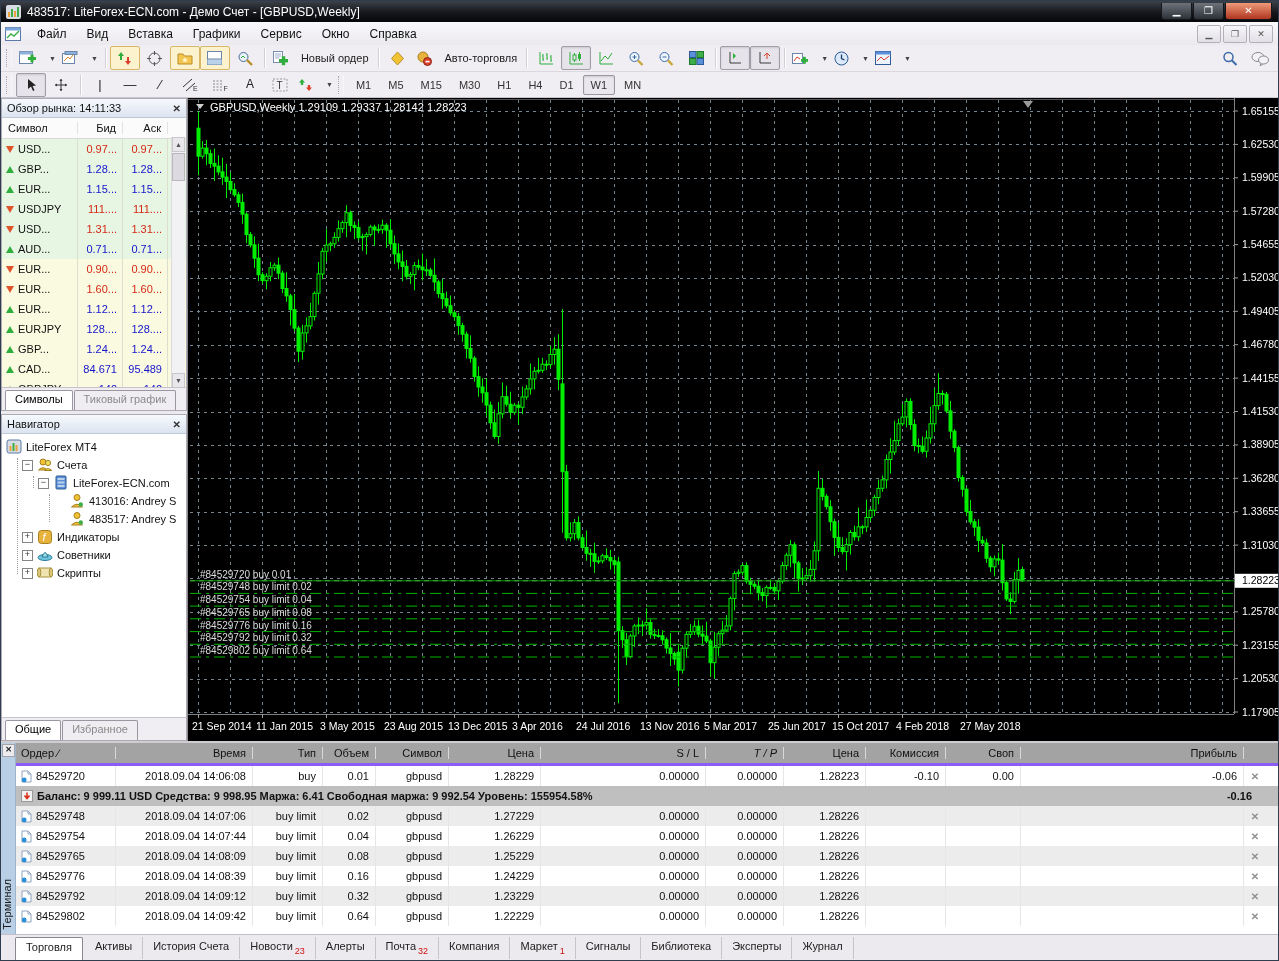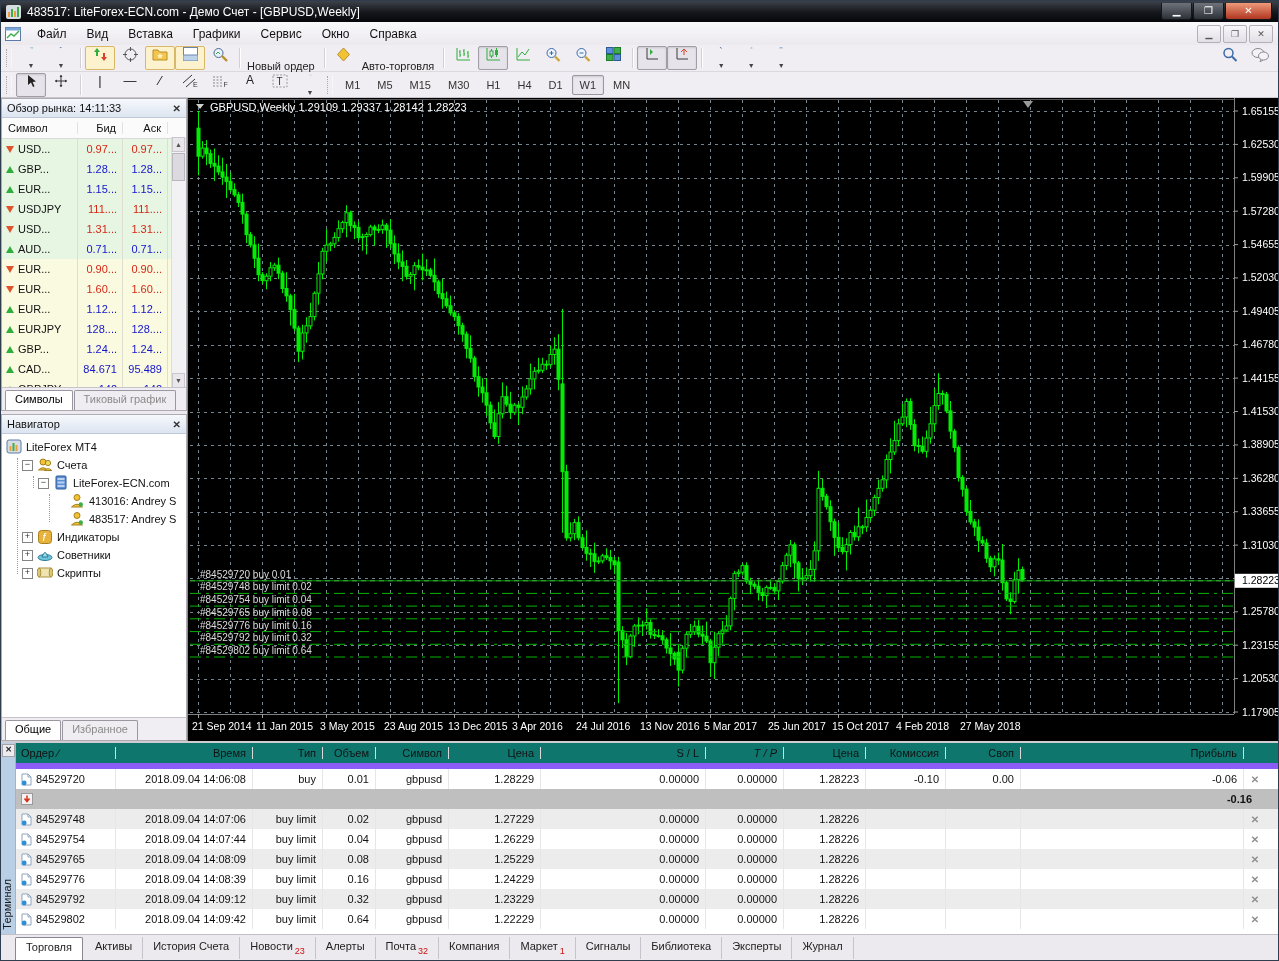--- a/index.html
+++ b/index.html
@@ -28,8 +28,8 @@
   .tb2{top:71px;height:26px;border-bottom:1px solid #c9c6cc;}
   .grip{width:4px;height:18px;border-left:1px dotted #a9a6ae;border-right:1px dotted #fdfdfd;margin:0 4px 0 2px;}
   .sep{width:1px;height:20px;background:#d2cfd5;box-shadow:1px 0 0 #fff;margin:0 4px;}
-  .tbtn{height:22px;min-width:24px;padding:0 2px;display:flex;align-items:center;justify-content:space-between;
-        border:1px solid transparent;border-radius:2px;gap:13px;color:#222;flex-direction:column;}
+  .tbtn{height:22px;min-width:24px;padding:0 2px;display:flex;align-items:center;justify-content:center;
+        border:1px solid transparent;border-radius:2px;gap:13px;color:#222;}
   .tbtn.toggled{background:#fcf2cd;border-color:#d8b768;}
   .tbtn.pressed{background:#e6e4ea;border-color:#a19ea8;box-shadow:inset 0 1px 2px rgba(0,0,0,.12);}
   .tbtn .lbl{font-size:11px;padding-right:2px;}

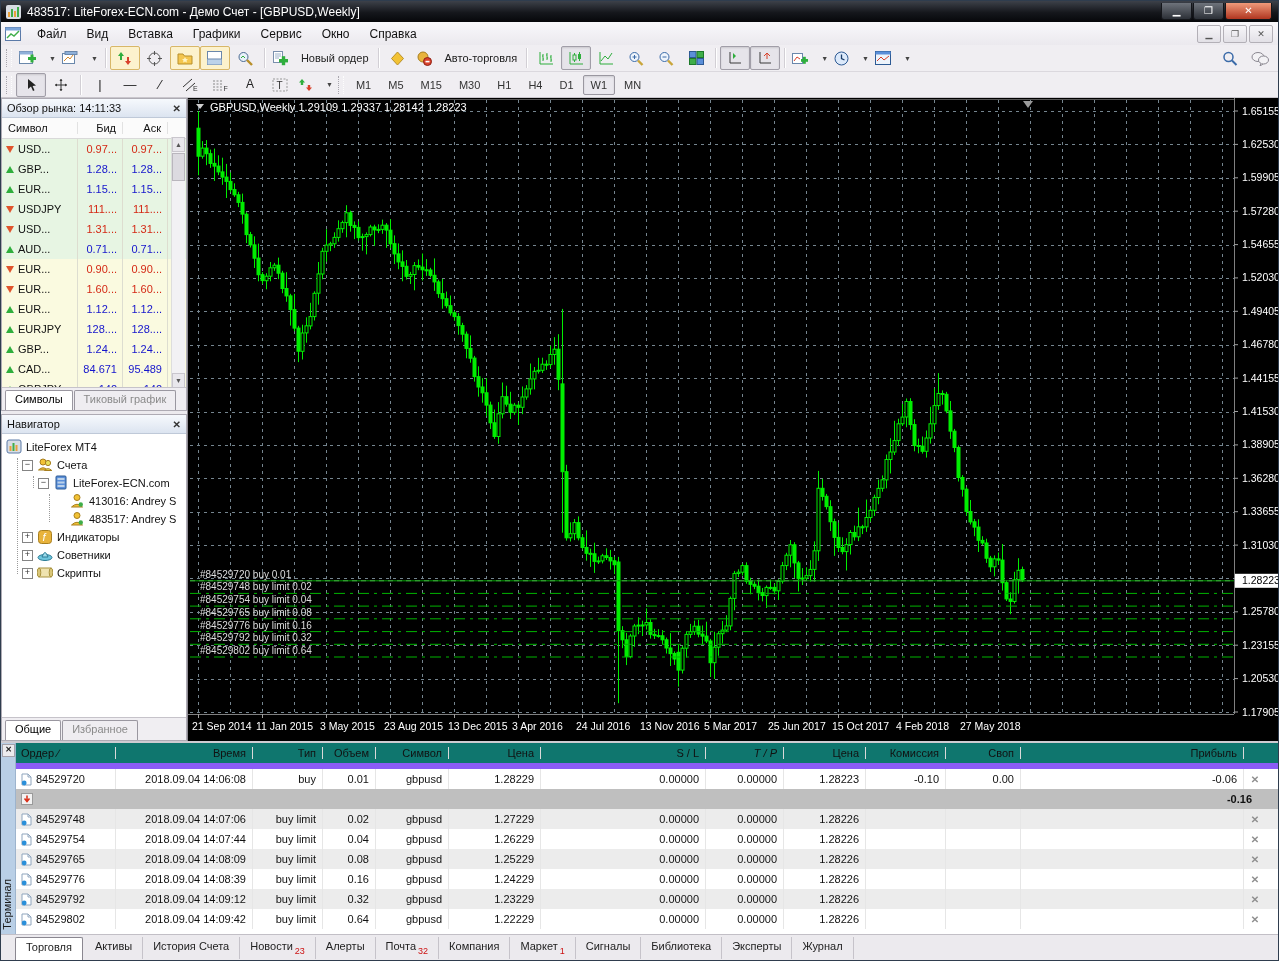--- a/index.html
+++ b/index.html
@@ -83,7 +83,7 @@
   .tstrip .vlabel{position:absolute;bottom:4px;left:0;width:14px;writing-mode:vertical-rl;transform:rotate(180deg);
                   font-size:11px;color:#1a1a1a;text-align:left;}
   .ttable{margin-left:14px;}
-  .thead{display:flex;height:20px;background:#0f766e;border-bottom:6px solid #8b5cf6;align-items:center;}
+  .thead{display:flex;height:20px;background:#a3a3a3;border-bottom:3px solid #8b5cf6;align-items:center;}
   .thead .c{border-right:1px solid #d9d9d9;box-sizing:border-box;padding:0 6px;text-align:right;}
   .thead .c.first{text-align:left;}
   .trowt{display:flex;height:20px;align-items:center;}

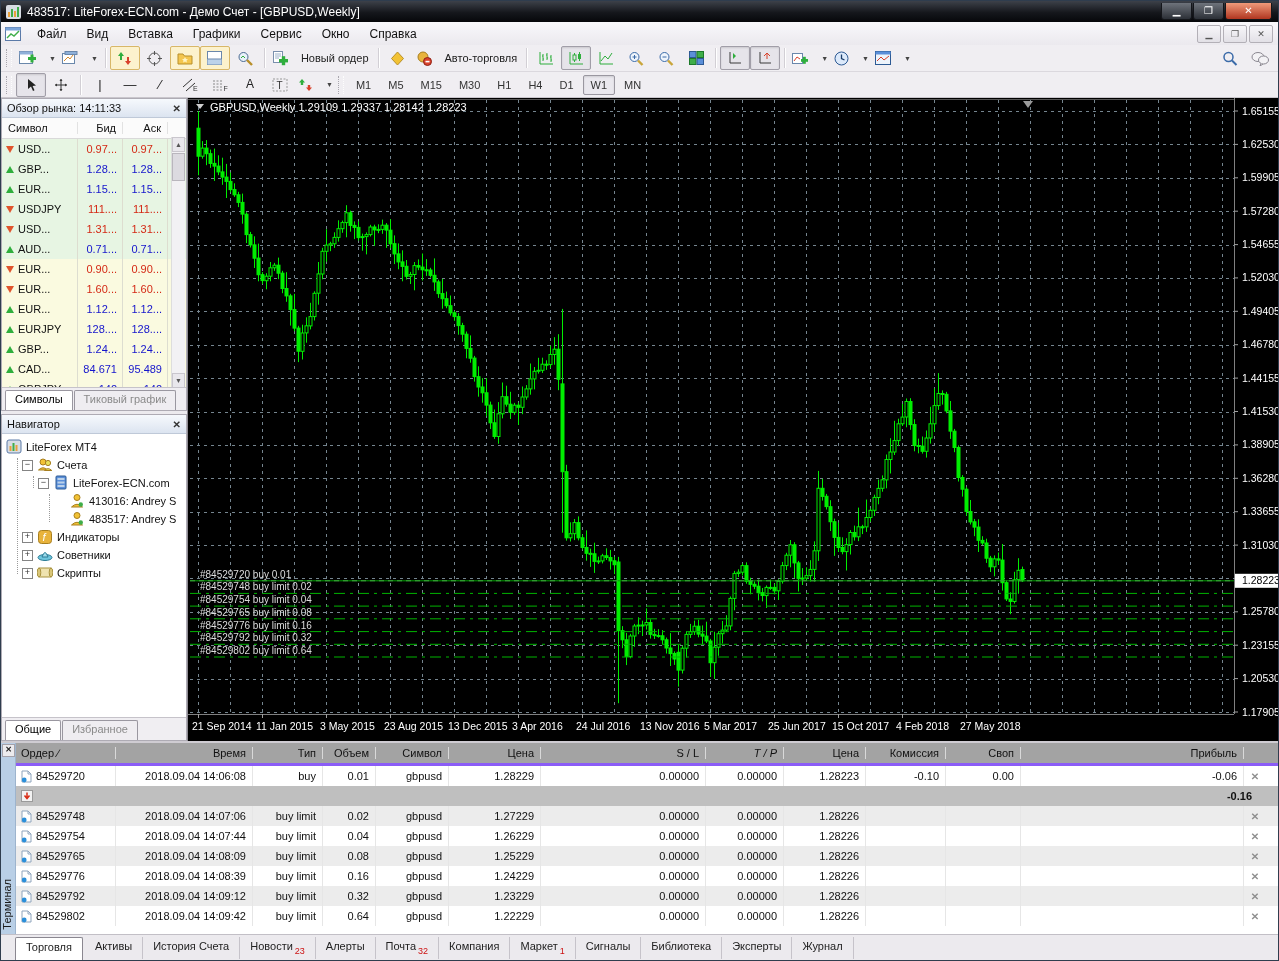--- a/index.html
+++ b/index.html
@@ -1210,6 +1210,7 @@
                 <rect x="0.5" y="0.5" width="11" height="11" fill="#f2f2f2" stroke="#9a9a9a"></rect>
                 <path d="M6 2.5 V7 M3.5 5.5 L6 8.5 L8.5 5.5" stroke="#d92b14" stroke-width="1.5" fill="none"></path>
               </svg>
+              <span>Баланс: 9 999.11 USD  Средства: 9 998.95  Маржа: 6.41  Свободная маржа: 9 992.54  Уровень: 155954.58%</span>
             </div>
             <div class="c" style="width:223px;border-right:none;">-0.16</div>
             <div class="closex"></div>

